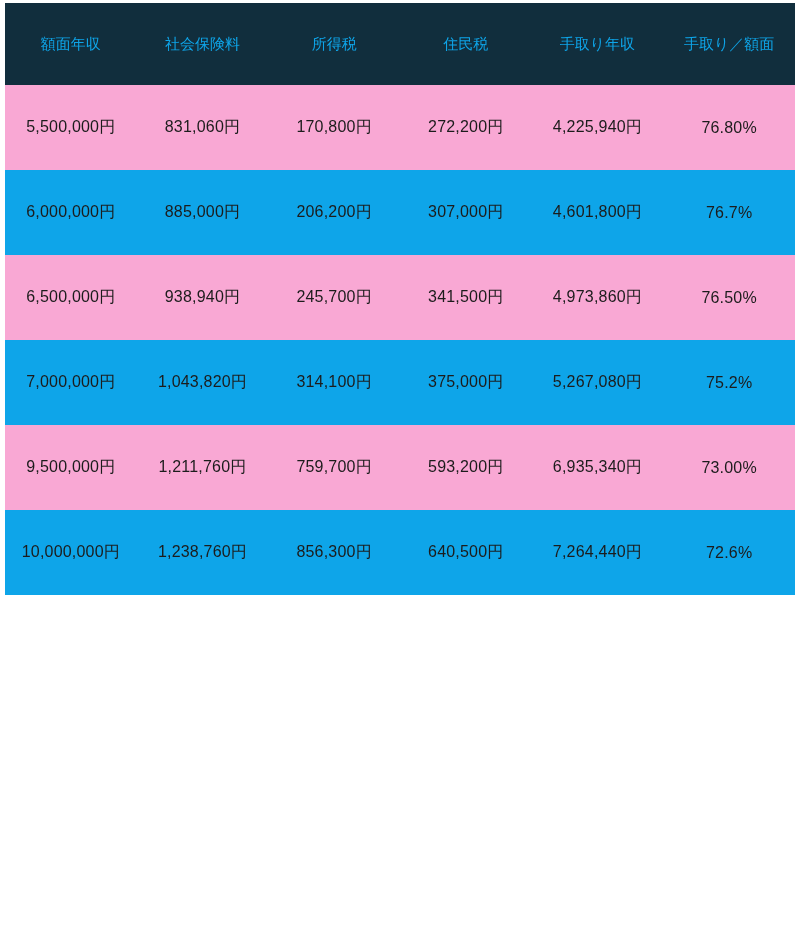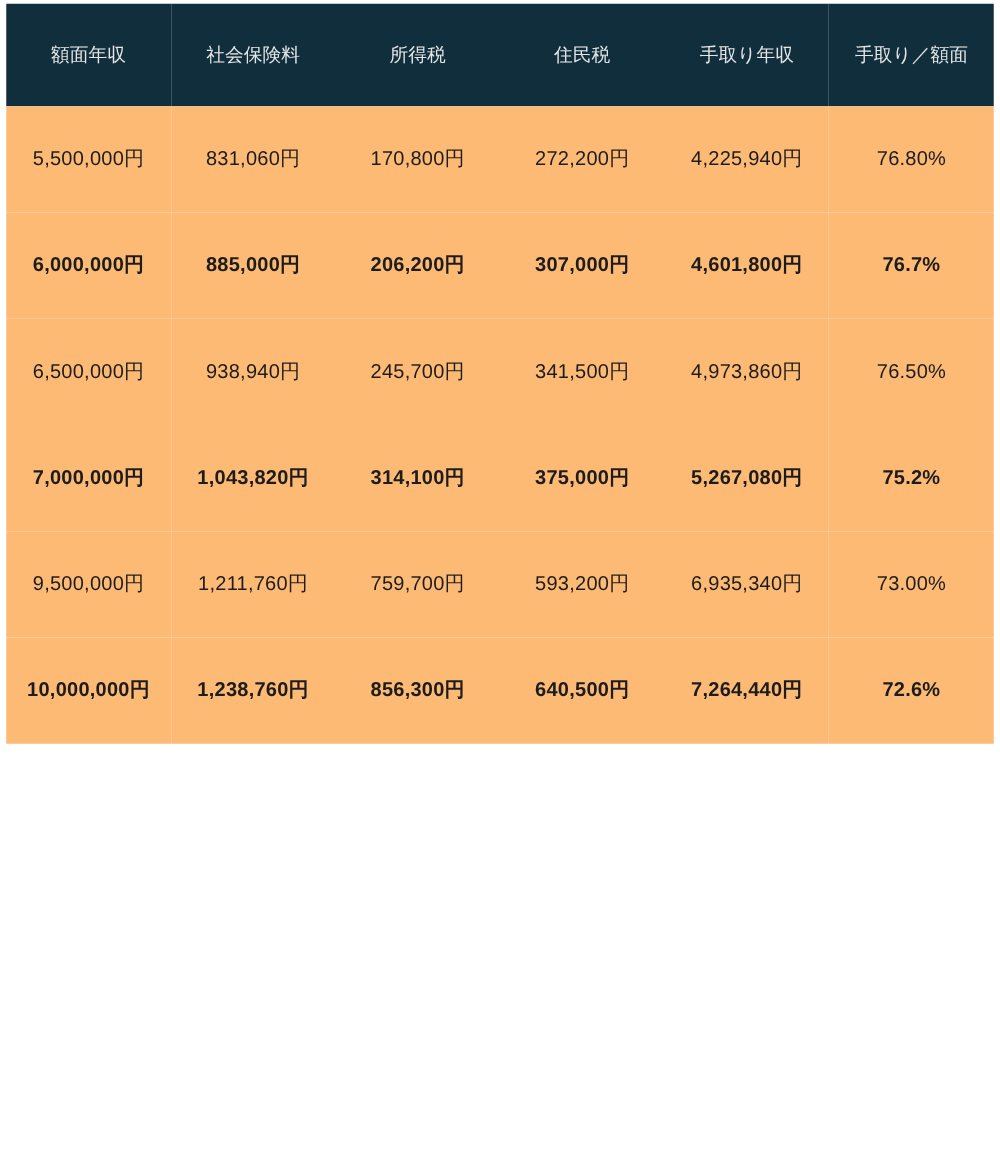--- a/index.html
+++ b/index.html
@@ -23,7 +23,7 @@
   table.salary-table th {
     height: 82px;
     background: #112e3d;
-    color: #e5e5e5;
+    color: #0ea5e9;
     font-size: 15px;
     font-weight: 500;
     text-align: center;

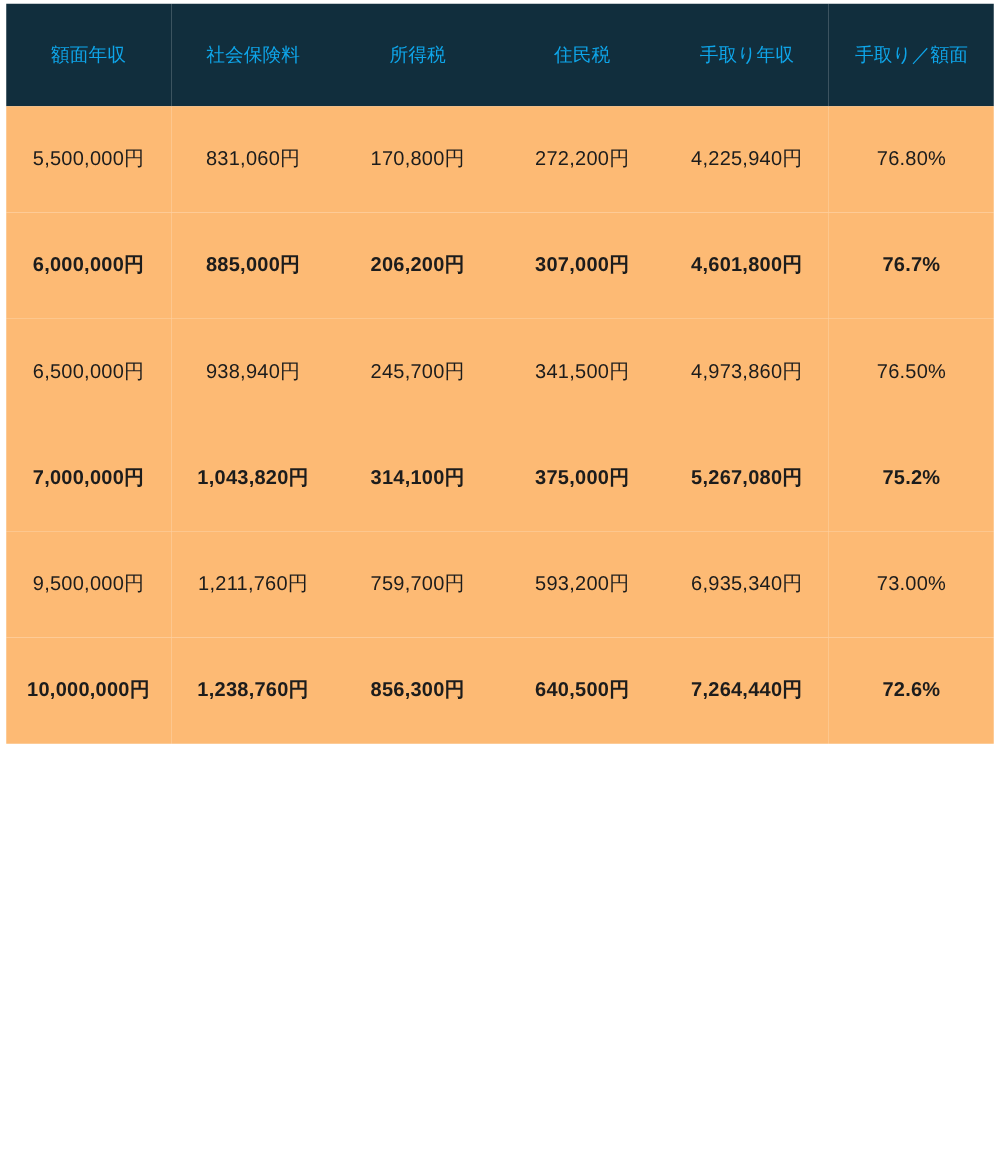--- a/index.html
+++ b/index.html
@@ -40,7 +40,7 @@
     padding: 0;
     letter-spacing: 0.2px;
   }
-  table.salary-table tr.row-alt td { background: #fdba74; }
+  table.salary-table tr.row-alt td { background: #f9a8d4; }
   table.salary-table tr.row-plain td { background: #fdba74; font-weight: bold; }
 </style>
 </head>

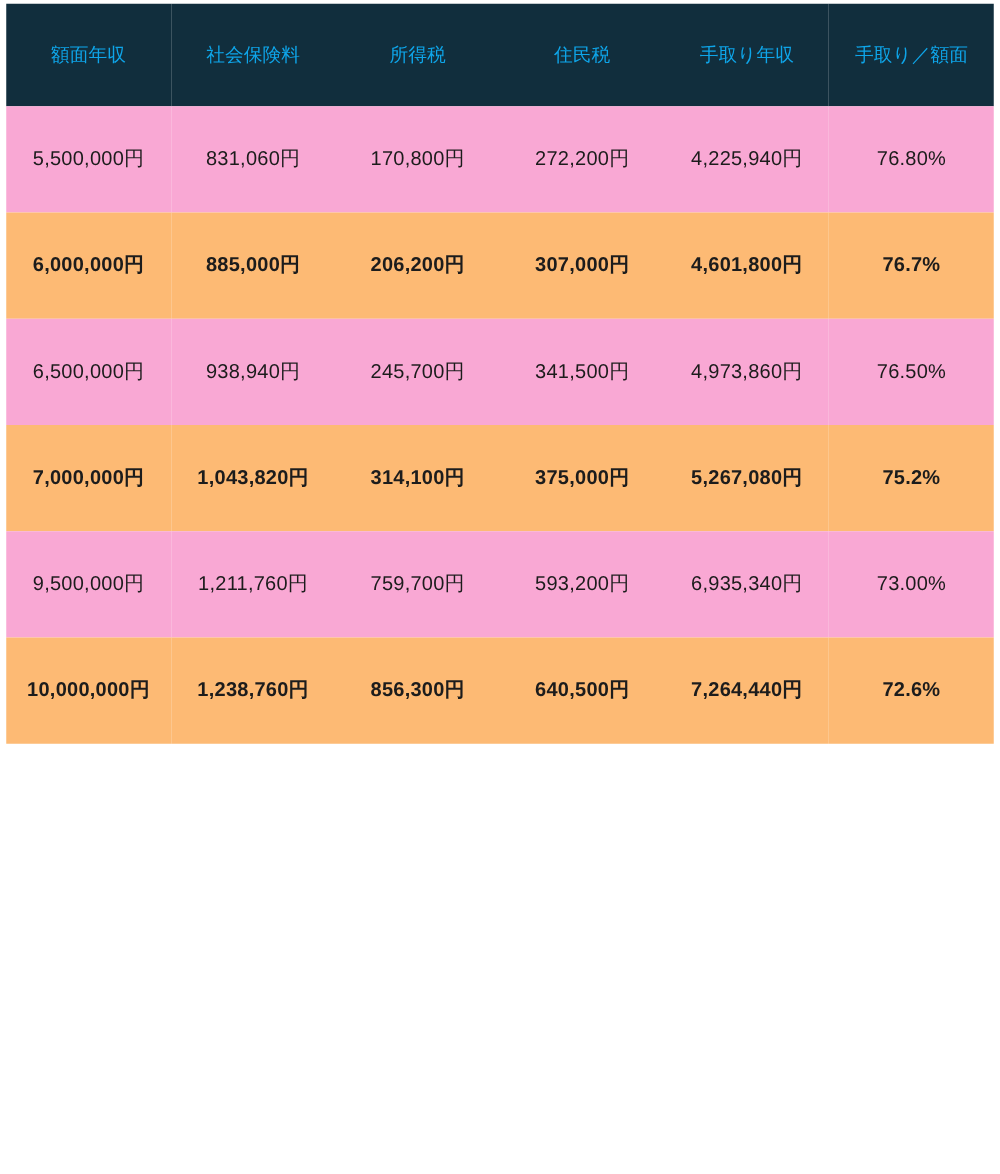--- a/index.html
+++ b/index.html
@@ -41,7 +41,7 @@
     letter-spacing: 0.2px;
   }
   table.salary-table tr.row-alt td { background: #f9a8d4; }
-  table.salary-table tr.row-plain td { background: #fdba74; font-weight: bold; }
+  table.salary-table tr.row-plain td { background: #0ea5e9; }
 </style>
 </head>
 <body>

